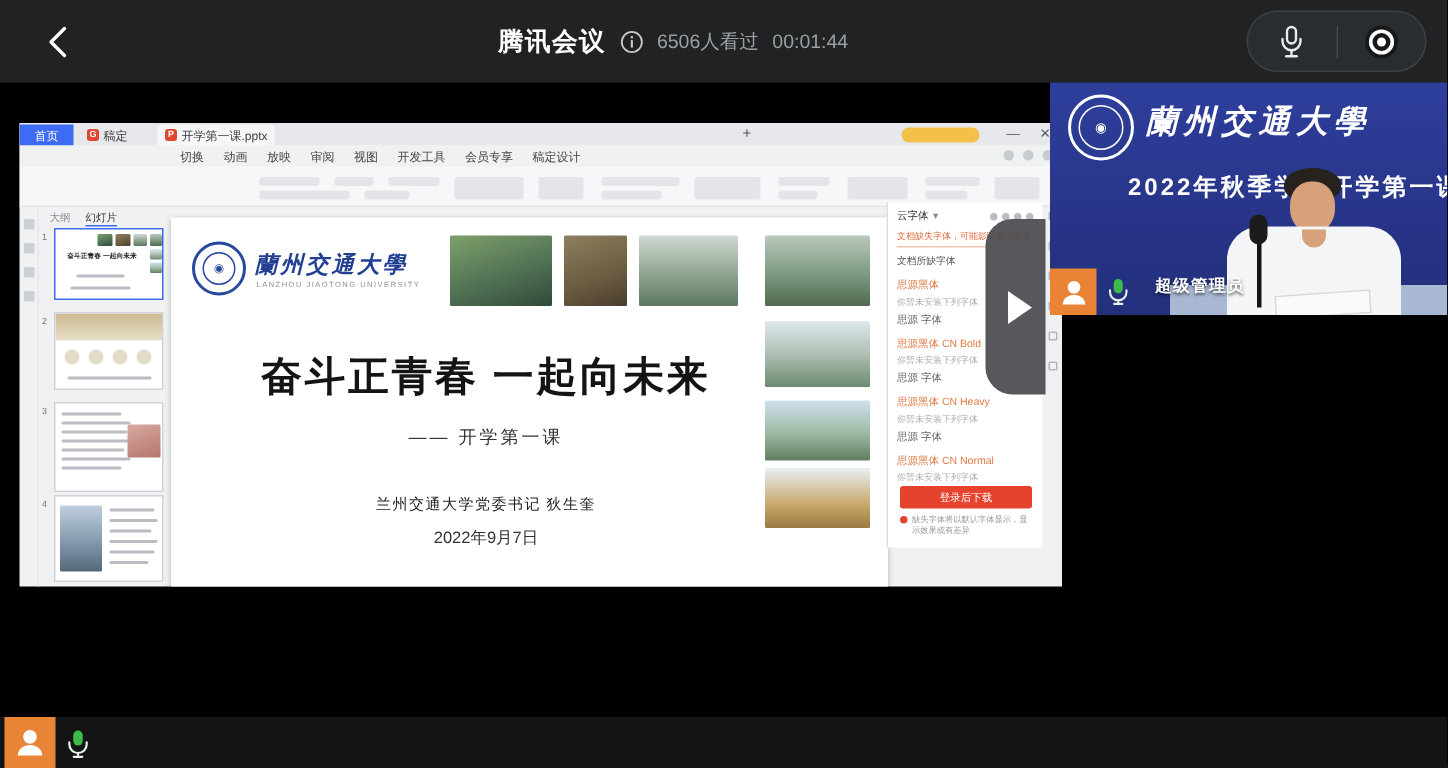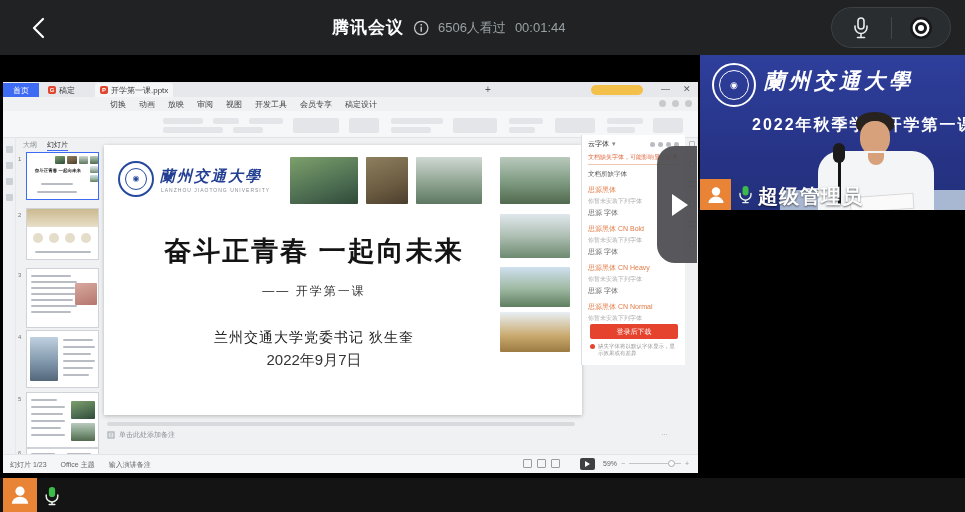--- a/index.html
+++ b/index.html
@@ -24,7 +24,7 @@
   .rec-text { color:#fff; font-size:17px; }
 
   
-  .wps { left:3px; top:82px; width:695px; height:391px; background:#f0f1f3; overflow:hidden; font-family:"Liberation Sans", sans-serif; }
+  .wps { left:13px; top:82px; width:695px; height:309px; background:#f0f1f3; overflow:hidden; font-family:"Liberation Sans", sans-serif; }
   .wps-tabbar { left:0; top:0; width:695px; height:15px; background:#e6e8eb; }
   .wtab-home { left:0; top:1px; width:36px; height:14px; background:#3d6bf3; color:#fff; font-size:8px; display:flex; align-items:center; justify-content:center; }
   .wtab { top:1px; height:14px; display:flex; align-items:center; gap:3px; font-size:8px; color:#3a3a3a; padding:0 5px; }

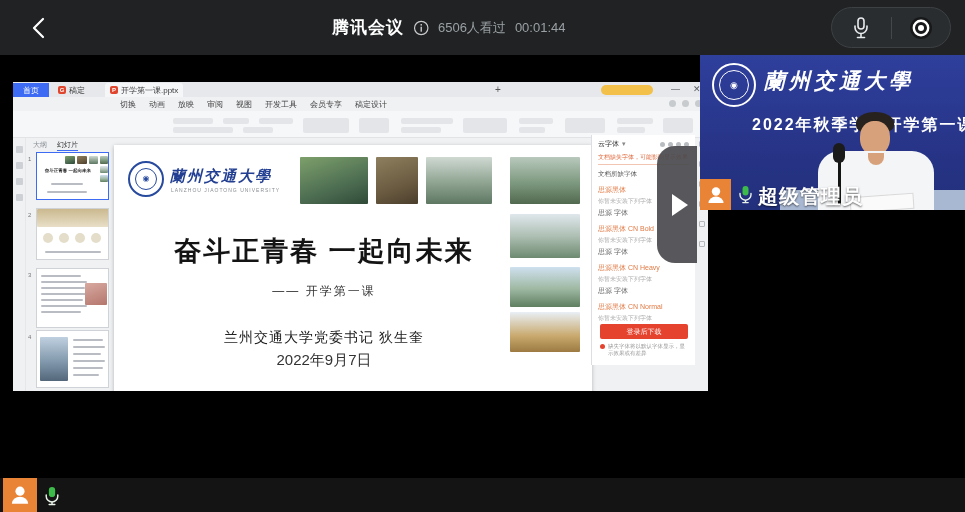--- a/index.html
+++ b/index.html
@@ -113,7 +113,7 @@
   .micpole { left:138px; top:104px; width:3px; height:46px; background:#141414; }
   .michead { left:133px; top:88px; width:12px; height:20px; background:#1b1b1b; border-radius:6px; }
   .v-avatar { left:0px; top:124px; width:31px; height:31px; background:#e98436; display:flex; align-items:center; justify-content:center; }
-  .v-name { left:58px; top:128px; color:#fff; font-size:20px; font-weight:bold; text-shadow:0 1px 2px rgba(0,0,0,.6); letter-spacing:1px; }
+  .v-name { left:70px; top:128px; color:#fff; font-size:11px; font-weight:bold; text-shadow:0 1px 2px rgba(0,0,0,.6); letter-spacing:1px; }
   .v-mic { left:38px; top:130px; }
 
   

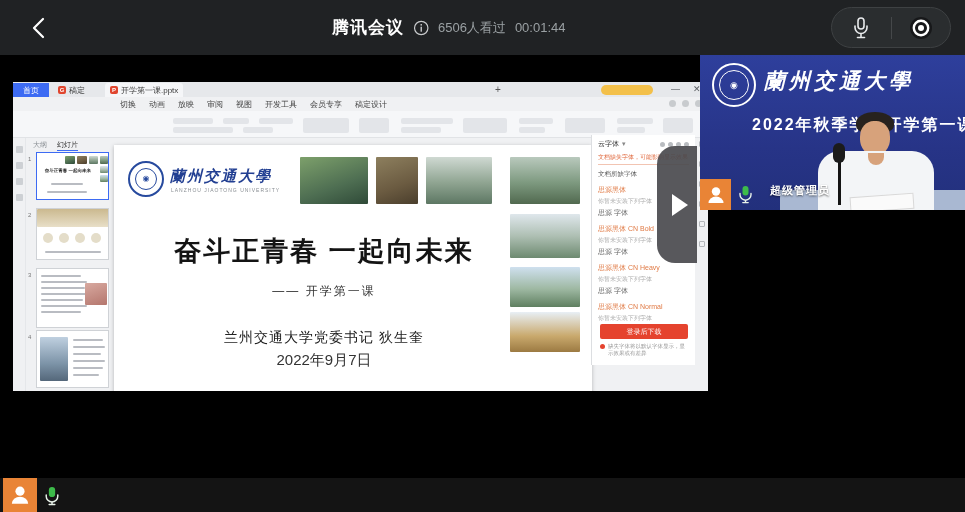--- a/index.html
+++ b/index.html
@@ -61,7 +61,7 @@
   .photo { position:absolute; border-radius:1px; }
   .slide-title { left:0; top:88px; width:420px; text-align:center; font-size:27px; font-weight:bold; color:#141414; letter-spacing:2px; }
   .slide-sub { left:0; top:138px; width:420px; text-align:center; font-size:12px; color:#333; letter-spacing:2px; }
-  .slide-speaker { left:0; top:184px; width:420px; text-align:center; font-size:14px; color:#222; letter-spacing:1px; }
+  .slide-speaker { left:0; top:184px; width:420px; text-align:center; font-size:10px; color:#222; letter-spacing:1px; }
   .slide-date { left:0; top:206px; width:420px; text-align:center; font-size:15px; color:#333; }
 
   .pane { left:578px; top:53px; width:104px; height:230px; background:#fff; border-left:1px solid #dcdee1; padding:4px 6px; }

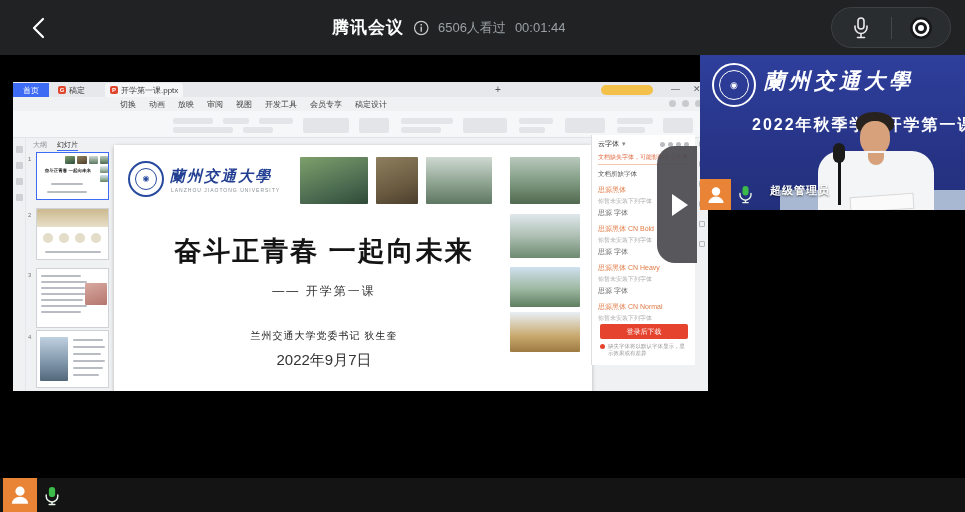--- a/index.html
+++ b/index.html
@@ -62,7 +62,7 @@
   .slide-title { left:0; top:88px; width:420px; text-align:center; font-size:27px; font-weight:bold; color:#141414; letter-spacing:2px; }
   .slide-sub { left:0; top:138px; width:420px; text-align:center; font-size:12px; color:#333; letter-spacing:2px; }
   .slide-speaker { left:0; top:184px; width:420px; text-align:center; font-size:10px; color:#222; letter-spacing:1px; }
-  .slide-date { left:0; top:206px; width:420px; text-align:center; font-size:15px; color:#333; }
+  .slide-date { left:0; top:206px; width:420px; text-align:center; font-size:11px; color:#333; }
 
   .pane { left:578px; top:53px; width:104px; height:230px; background:#fff; border-left:1px solid #dcdee1; padding:4px 6px; }
   .pane-head { display:flex; align-items:center; font-size:7px; color:#333; }

